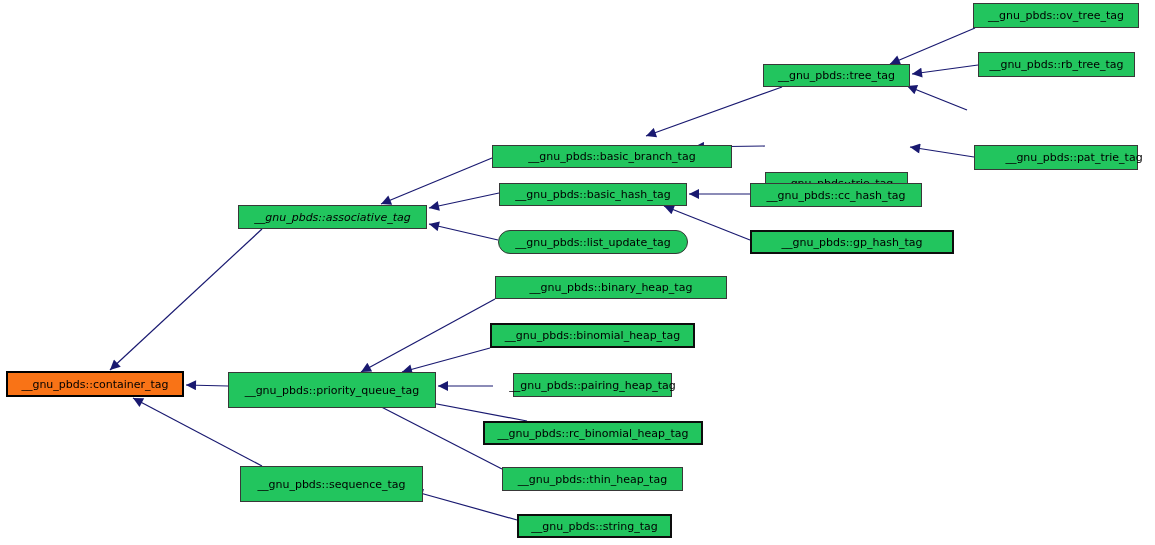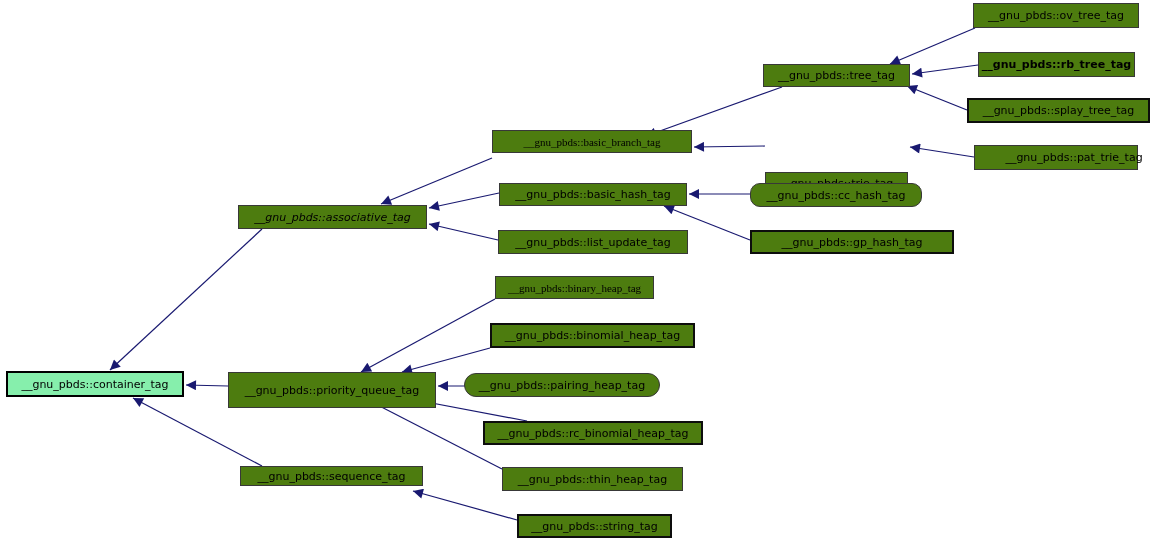--- a/index.html
+++ b/index.html
@@ -15,7 +15,7 @@
     position:absolute;
     display:flex; align-items:center; justify-content:center;
     box-sizing:border-box;
-    background:#4d7c0f;
+    background:#22c55e;
     border:1px solid #383838;
     font-size:11px;
     color:#000000;

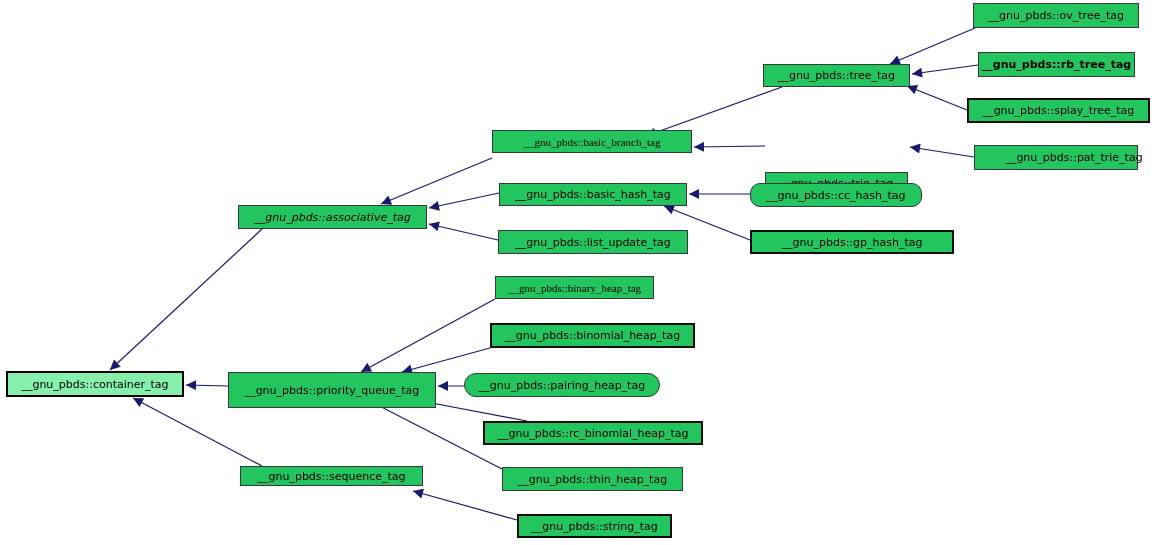--- a/index.html
+++ b/index.html
@@ -78,7 +78,7 @@
     <div class="node" style="left: 750px; top: 183px; width: 172px; height: 24px; border-radius: 10px;">__gnu_pbds::cc_hash_tag</div>
     <div class="node b2" style="left: 750px; top: 230px; width: 204px; height: 24px;">__gnu_pbds::gp_hash_tag</div>
     <div class="node" style="left: 973px; top: 3px; width: 166px; height: 25px;">__gnu_pbds::ov_tree_tag</div>
-    <div class="node" style="left: 978px; top: 52px; width: 157px; height: 25px; font-weight: bold;">__gnu_pbds::rb_tree_tag</div>
+    <div class="node" style="left: 978px; top: 52px; width: 157px; height: 25px;">__gnu_pbds::rb_tree_tag</div>
     <div class="node b2" style="left: 967px; top: 98px; width: 183px; height: 25px;">__gnu_pbds::splay_tree_tag</div>
     <div class="node" style="left: 974px; top: 145px; width: 164px; height: 25px; padding-left: 36px;">__gnu_pbds::pat_trie_tag</div>
   </div>

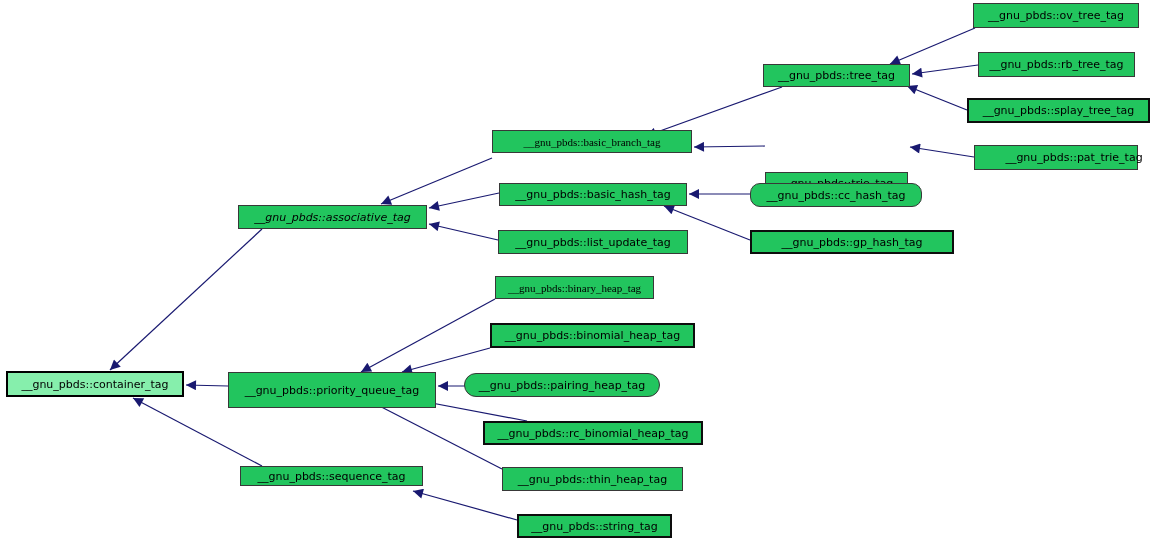--- a/index.html
+++ b/index.html
@@ -79,7 +79,6 @@
     <div class="node b2" style="left: 750px; top: 230px; width: 204px; height: 24px;">__gnu_pbds::gp_hash_tag</div>
     <div class="node" style="left: 973px; top: 3px; width: 166px; height: 25px;">__gnu_pbds::ov_tree_tag</div>
     <div class="node" style="left: 978px; top: 52px; width: 157px; height: 25px;">__gnu_pbds::rb_tree_tag</div>
-    <div class="node b2" style="left: 967px; top: 98px; width: 183px; height: 25px;">__gnu_pbds::splay_tree_tag</div>
     <div class="node" style="left: 974px; top: 145px; width: 164px; height: 25px; padding-left: 36px;">__gnu_pbds::pat_trie_tag</div>
   </div>
 

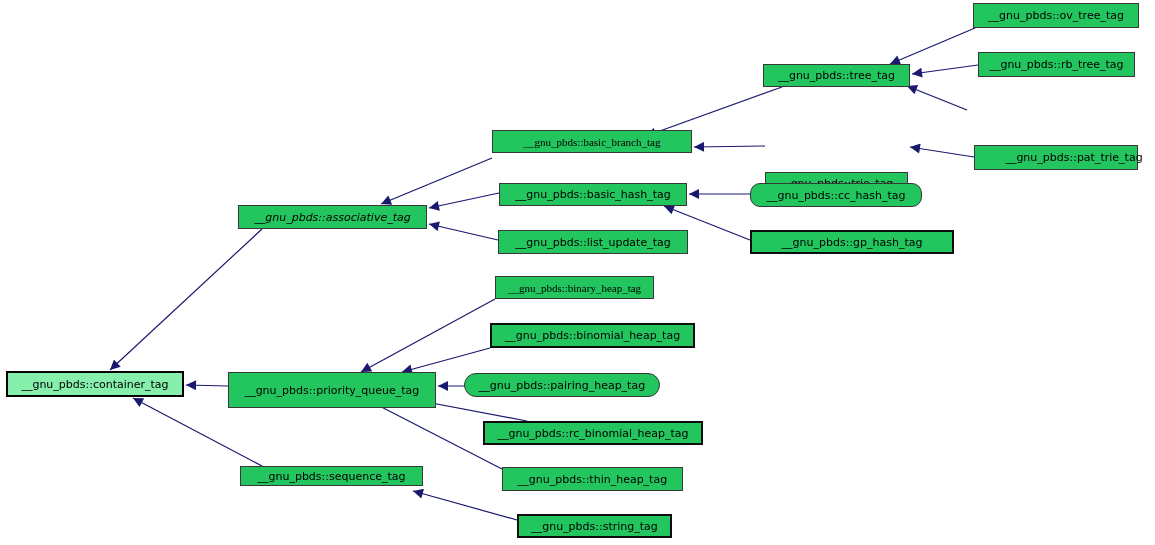--- a/index.html
+++ b/index.html
@@ -64,7 +64,7 @@
     <div class="node" style="left: 238px; top: 205px; width: 189px; height: 24px; font-style: italic;">__gnu_pbds::associative_tag</div>
     <div class="node" style="left: 228px; top: 372px; width: 208px; height: 36px;">__gnu_pbds::priority_queue_tag</div>
     <div class="node" style="left: 240px; top: 466px; width: 183px; height: 20px;">__gnu_pbds::sequence_tag</div>
-    <div class="node" style="left: 492px; top: 130px; width: 200px; height: 23px; font-family: Liberation Serif, serif;">__gnu_pbds::basic_branch_tag</div>
+    <div class="node" style="left: 492px; top: 145px; width: 240px; height: 23px;">__gnu_pbds::basic_branch_tag</div>
     <div class="node" style="left: 499px; top: 183px; width: 188px; height: 23px;">__gnu_pbds::basic_hash_tag</div>
     <div class="node" style="left: 498px; top: 230px; width: 190px; height: 24px;">__gnu_pbds::list_update_tag</div>
     <div class="node" style="left: 495px; top: 276px; width: 159px; height: 23px; font-family: Liberation Serif, serif;">__gnu_pbds::binary_heap_tag</div>

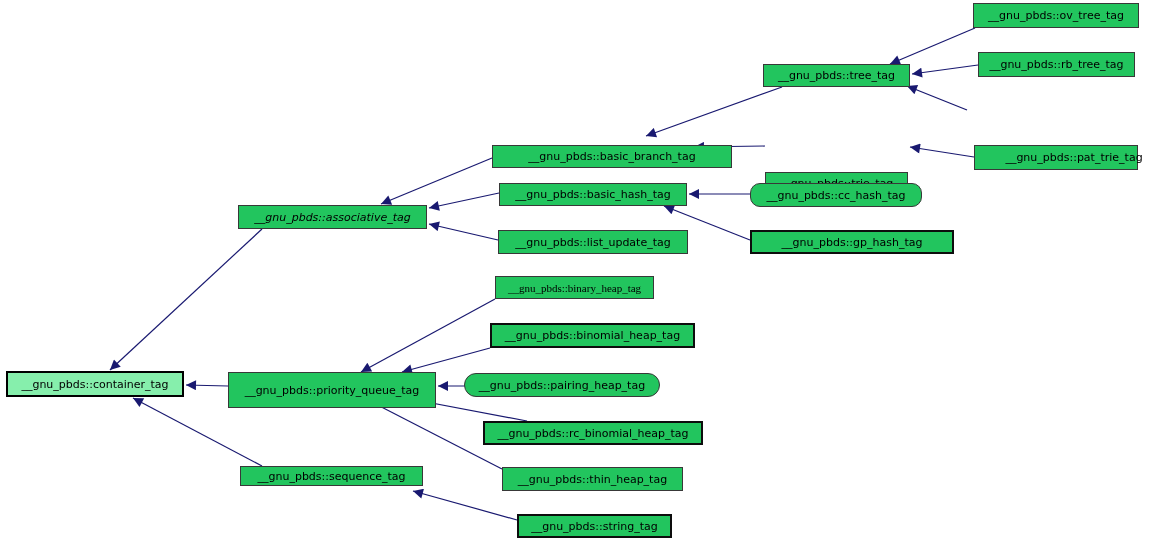--- a/index.html
+++ b/index.html
@@ -75,7 +75,7 @@
     <div class="node b2" style="left: 517px; top: 514px; width: 155px; height: 24px;">__gnu_pbds::string_tag</div>
     <div class="node" style="left: 763px; top: 64px; width: 147px; height: 23px;">__gnu_pbds::tree_tag</div>
     <div class="node" style="left: 765px; top: 135px; width: 143px; height: 23px; margin-top: 37px;">__gnu_pbds::trie_tag</div>
-    <div class="node" style="left: 750px; top: 183px; width: 172px; height: 24px; border-radius: 10px;">__gnu_pbds::cc_hash_tag</div>
+    <div class="node" style="left: 750px; top: 183px; width: 172px; height: 24px;">__gnu_pbds::cc_hash_tag</div>
     <div class="node b2" style="left: 750px; top: 230px; width: 204px; height: 24px;">__gnu_pbds::gp_hash_tag</div>
     <div class="node" style="left: 973px; top: 3px; width: 166px; height: 25px;">__gnu_pbds::ov_tree_tag</div>
     <div class="node" style="left: 978px; top: 52px; width: 157px; height: 25px;">__gnu_pbds::rb_tree_tag</div>

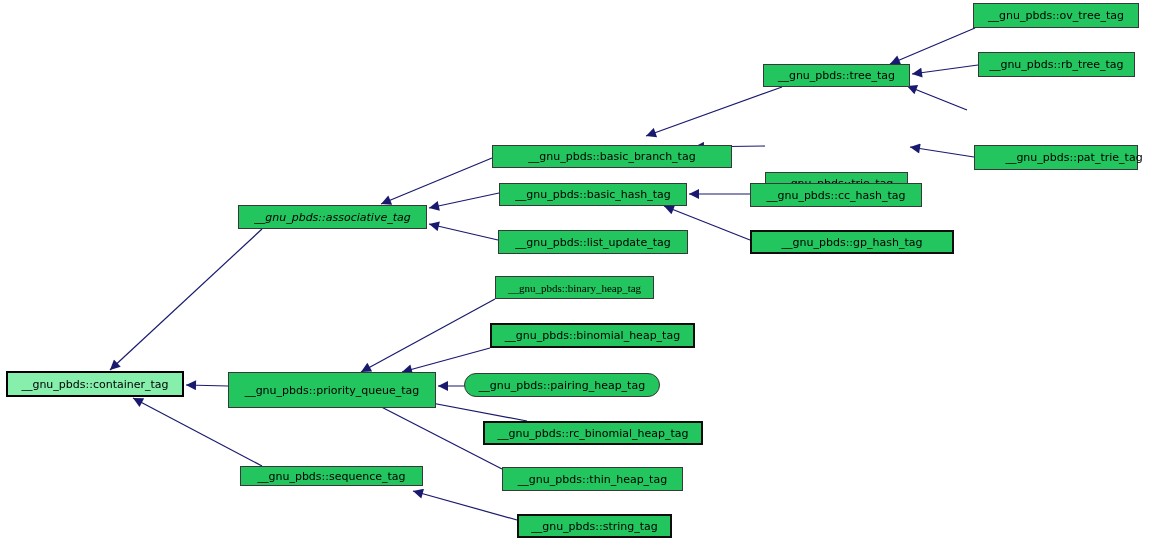--- a/index.html
+++ b/index.html
@@ -66,7 +66,7 @@
     <div class="node" style="left: 240px; top: 466px; width: 183px; height: 20px;">__gnu_pbds::sequence_tag</div>
     <div class="node" style="left: 492px; top: 145px; width: 240px; height: 23px;">__gnu_pbds::basic_branch_tag</div>
     <div class="node" style="left: 499px; top: 183px; width: 188px; height: 23px;">__gnu_pbds::basic_hash_tag</div>
-    <div class="node" style="left: 498px; top: 230px; width: 190px; height: 24px;">__gnu_pbds::list_update_tag</div>
+    <div class="node" style="left: 498px; top: 230px; width: 190px; height: 24px; border-radius: 12px;">__gnu_pbds::list_update_tag</div>
     <div class="node" style="left: 495px; top: 276px; width: 159px; height: 23px; font-family: Liberation Serif, serif;">__gnu_pbds::binary_heap_tag</div>
     <div class="node b2" style="left: 490px; top: 323px; width: 205px; height: 25px; text-align: right;">__gnu_pbds::binomial_heap_tag</div>
     <div class="node" style="left: 464px; top: 373px; width: 196px; height: 24px; border-radius: 12px;">__gnu_pbds::pairing_heap_tag</div>

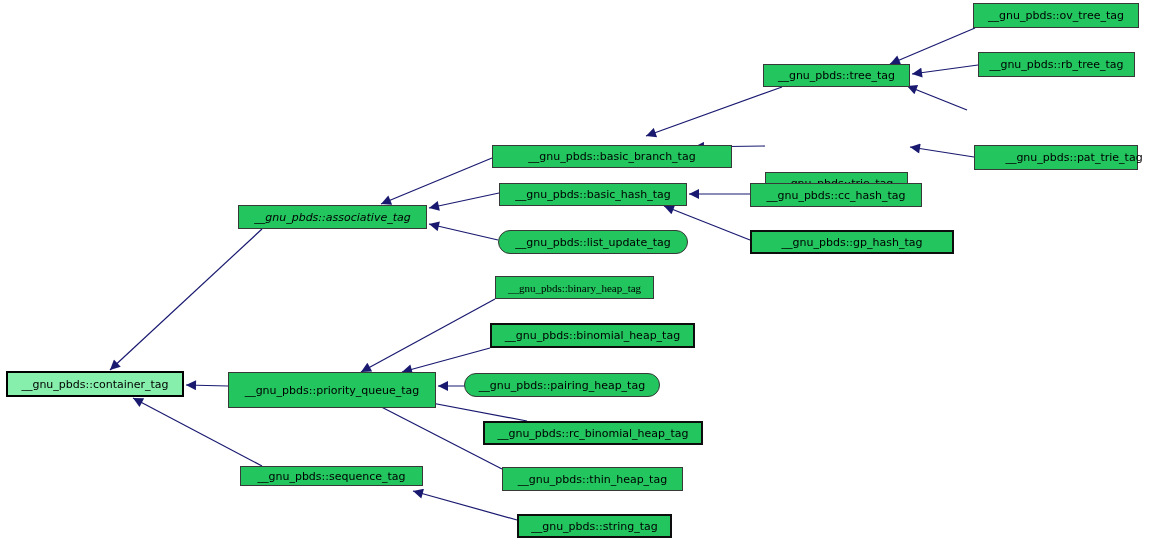--- a/index.html
+++ b/index.html
@@ -67,7 +67,7 @@
     <div class="node" style="left: 492px; top: 145px; width: 240px; height: 23px;">__gnu_pbds::basic_branch_tag</div>
     <div class="node" style="left: 499px; top: 183px; width: 188px; height: 23px;">__gnu_pbds::basic_hash_tag</div>
     <div class="node" style="left: 498px; top: 230px; width: 190px; height: 24px; border-radius: 12px;">__gnu_pbds::list_update_tag</div>
-    <div class="node" style="left: 495px; top: 276px; width: 159px; height: 23px; font-family: Liberation Serif, serif;">__gnu_pbds::binary_heap_tag</div>
+    <div class="node" style="left: 495px; top: 276px; width: 232px; height: 23px;">__gnu_pbds::binary_heap_tag</div>
     <div class="node b2" style="left: 490px; top: 323px; width: 205px; height: 25px; text-align: right;">__gnu_pbds::binomial_heap_tag</div>
     <div class="node" style="left: 464px; top: 373px; width: 196px; height: 24px; border-radius: 12px;">__gnu_pbds::pairing_heap_tag</div>
     <div class="node b2" style="left: 483px; top: 421px; width: 220px; height: 24px;">__gnu_pbds::rc_binomial_heap_tag</div>

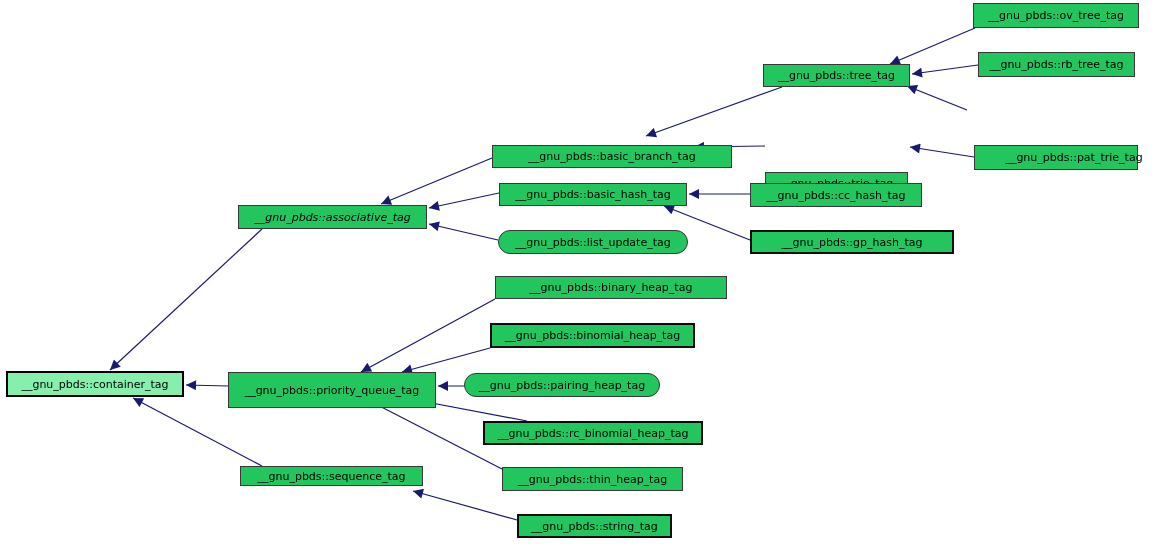--- a/index.html
+++ b/index.html
@@ -24,7 +24,7 @@
   }
   .node.b2 { border:2px solid #0d0d0d; }
   .node.selected {
-    background:#86efac;
+    background:#f97316;
     border:2px solid #000000;
     cursor:default;
   }

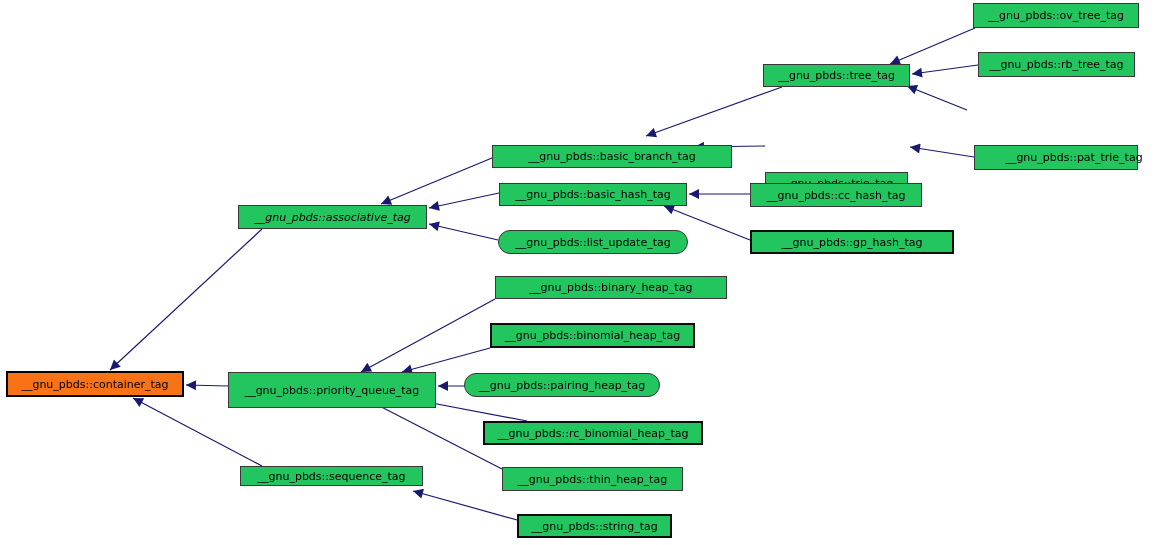--- a/index.html
+++ b/index.html
@@ -69,7 +69,7 @@
     <div class="node" style="left: 498px; top: 230px; width: 190px; height: 24px; border-radius: 12px;">__gnu_pbds::list_update_tag</div>
     <div class="node" style="left: 495px; top: 276px; width: 232px; height: 23px;">__gnu_pbds::binary_heap_tag</div>
     <div class="node b2" style="left: 490px; top: 323px; width: 205px; height: 25px; text-align: right;">__gnu_pbds::binomial_heap_tag</div>
-    <div class="node" style="left: 464px; top: 373px; width: 196px; height: 24px; border-radius: 12px;">__gnu_pbds::pairing_heap_tag</div>
+    <div class="node" style="left: 513px; top: 373px; width: 159px; height: 24px;">__gnu_pbds::pairing_heap_tag</div>
     <div class="node b2" style="left: 483px; top: 421px; width: 220px; height: 24px;">__gnu_pbds::rc_binomial_heap_tag</div>
     <div class="node" style="left: 502px; top: 467px; width: 181px; height: 24px;">__gnu_pbds::thin_heap_tag</div>
     <div class="node b2" style="left: 517px; top: 514px; width: 155px; height: 24px;">__gnu_pbds::string_tag</div>

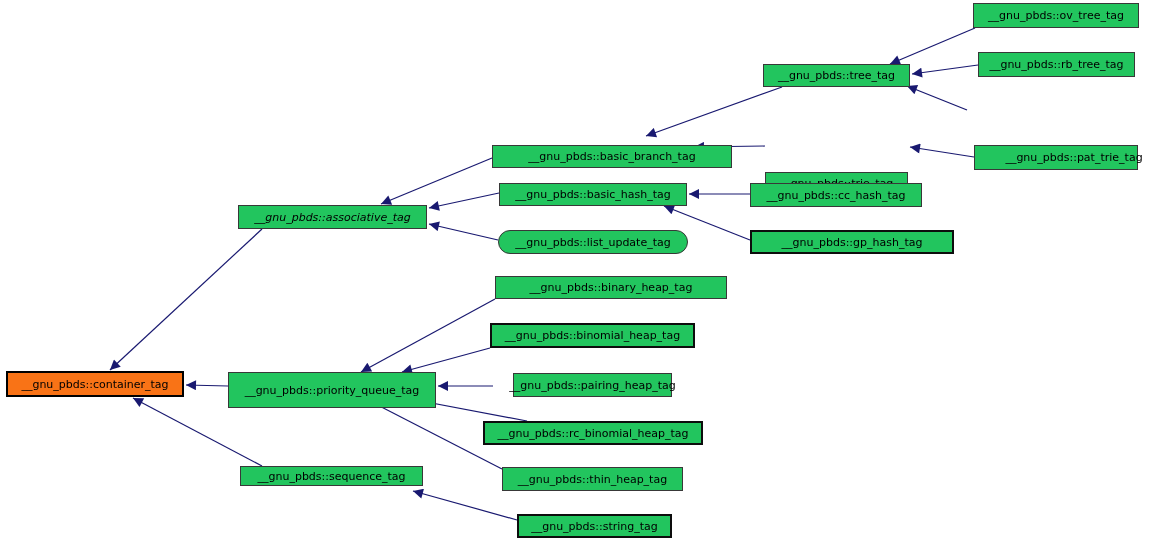--- a/index.html
+++ b/index.html
@@ -63,7 +63,7 @@
 <div class="node selected" style="left: 6px; top: 371px; width: 178px; height: 26px;">__gnu_pbds::container_tag</div>
     <div class="node" style="left: 238px; top: 205px; width: 189px; height: 24px; font-style: italic;">__gnu_pbds::associative_tag</div>
     <div class="node" style="left: 228px; top: 372px; width: 208px; height: 36px;">__gnu_pbds::priority_queue_tag</div>
-    <div class="node" style="left: 240px; top: 466px; width: 183px; height: 20px;">__gnu_pbds::sequence_tag</div>
+    <div class="node" style="left: 240px; top: 466px; width: 183px; height: 36px;">__gnu_pbds::sequence_tag</div>
     <div class="node" style="left: 492px; top: 145px; width: 240px; height: 23px;">__gnu_pbds::basic_branch_tag</div>
     <div class="node" style="left: 499px; top: 183px; width: 188px; height: 23px;">__gnu_pbds::basic_hash_tag</div>
     <div class="node" style="left: 498px; top: 230px; width: 190px; height: 24px; border-radius: 12px;">__gnu_pbds::list_update_tag</div>

